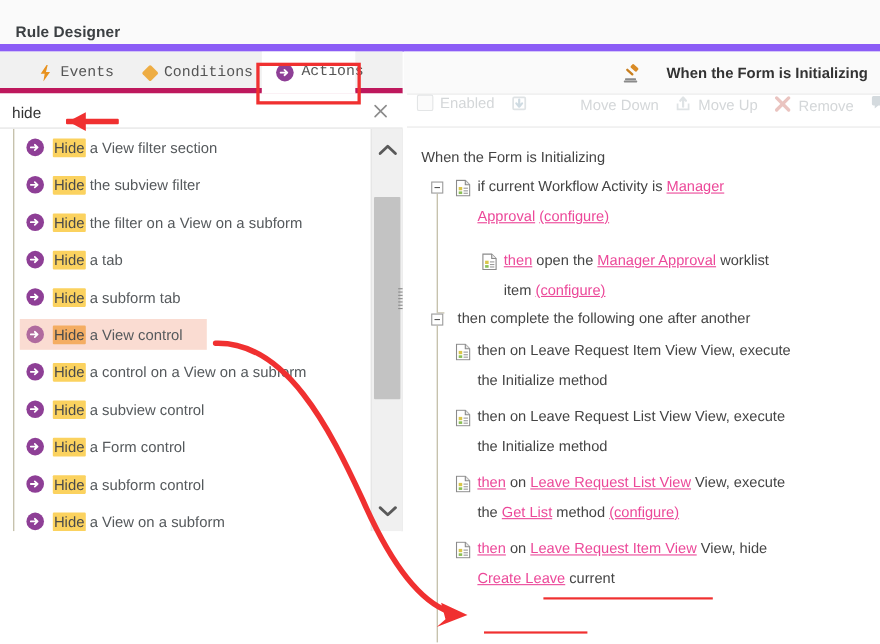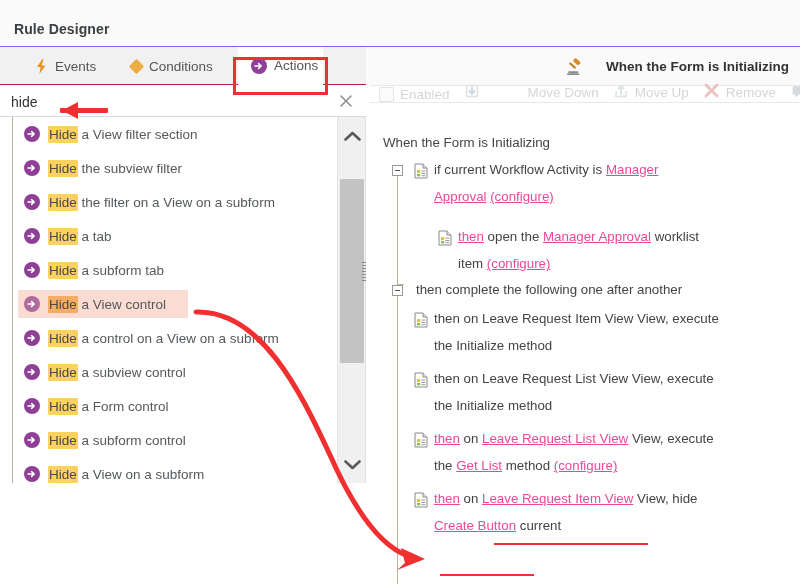--- a/index.html
+++ b/index.html
@@ -18,7 +18,7 @@
   .titlebar{
     position:absolute;left:0;top:0;width:800px;height:47px;
     background:#fafafa;
-    border-bottom:1px solid #8b5cf6;
+    border-bottom:7px solid #8b5cf6;
     box-sizing:border-box;
   }
   .titlebar .ttl{

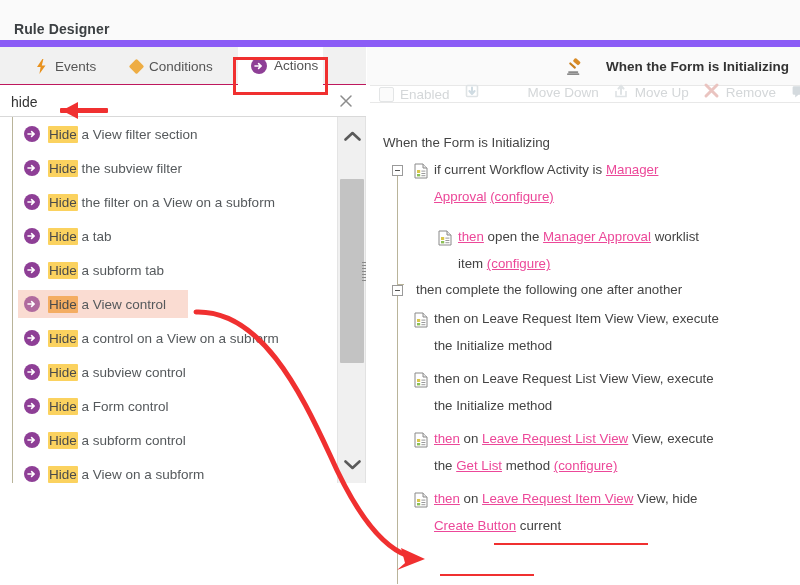--- a/index.html
+++ b/index.html
@@ -35,8 +35,9 @@
   .tabstrip{
     position:absolute;left:0;top:0;width:366px;height:38px;
     background:#f1f1f1;
-    border-bottom:1px solid #be185d;
+    border-bottom:5px solid #be185d;
     box-sizing:border-box;
+    font-family:Liberation Mono, monospace;
   }
   .tab{
     position:absolute;top:0;height:38px;

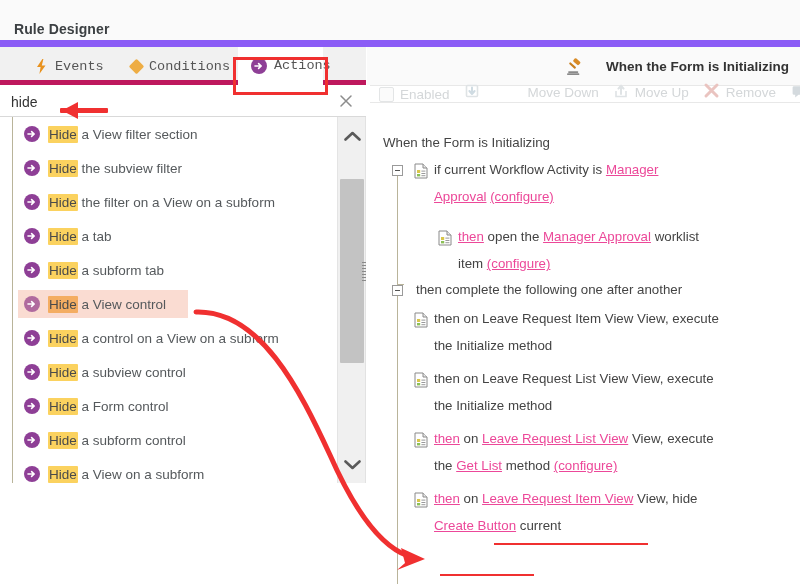--- a/index.html
+++ b/index.html
@@ -152,12 +152,12 @@
   .gavel{position:absolute;right:216px;top:10px;width:20px;height:20px;}
 
   .rp-toolbar{
-    position:absolute;left:3px;top:38px;width:430px;height:18px;
+    position:absolute;left:3px;top:38px;width:430px;height:31px;
     background:#ffffff;
     border-top:1px solid #e8e8e8;
     border-bottom:1px solid #e8e8e8;
     box-sizing:border-box;
-    display:flex;align-items:flex-end;
+    display:flex;align-items:flex-start;
   }
   .tbitem{
     display:flex;align-items:center;gap:6px;

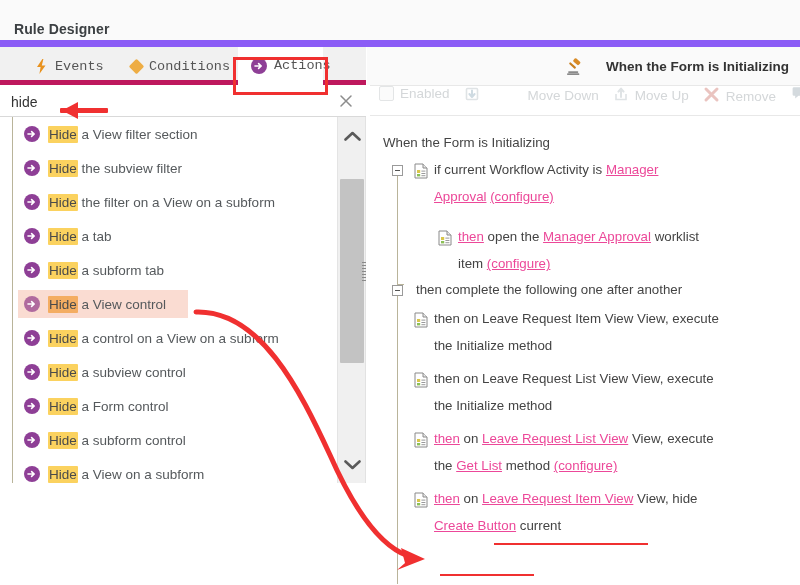--- a/index.html
+++ b/index.html
@@ -554,7 +554,7 @@
         <a href="#">then</a><span> on </span><a href="#">Leave Request Item View</a><span> View, hide</span>
       </div>
       <div class="line" style="left:64px;top:401px;">
-        <a href="#">Create Button</a><span> current</span>
+        <a href="#">Create Leave</a><span> current</span>
       </div>
     </div>
   </div>

